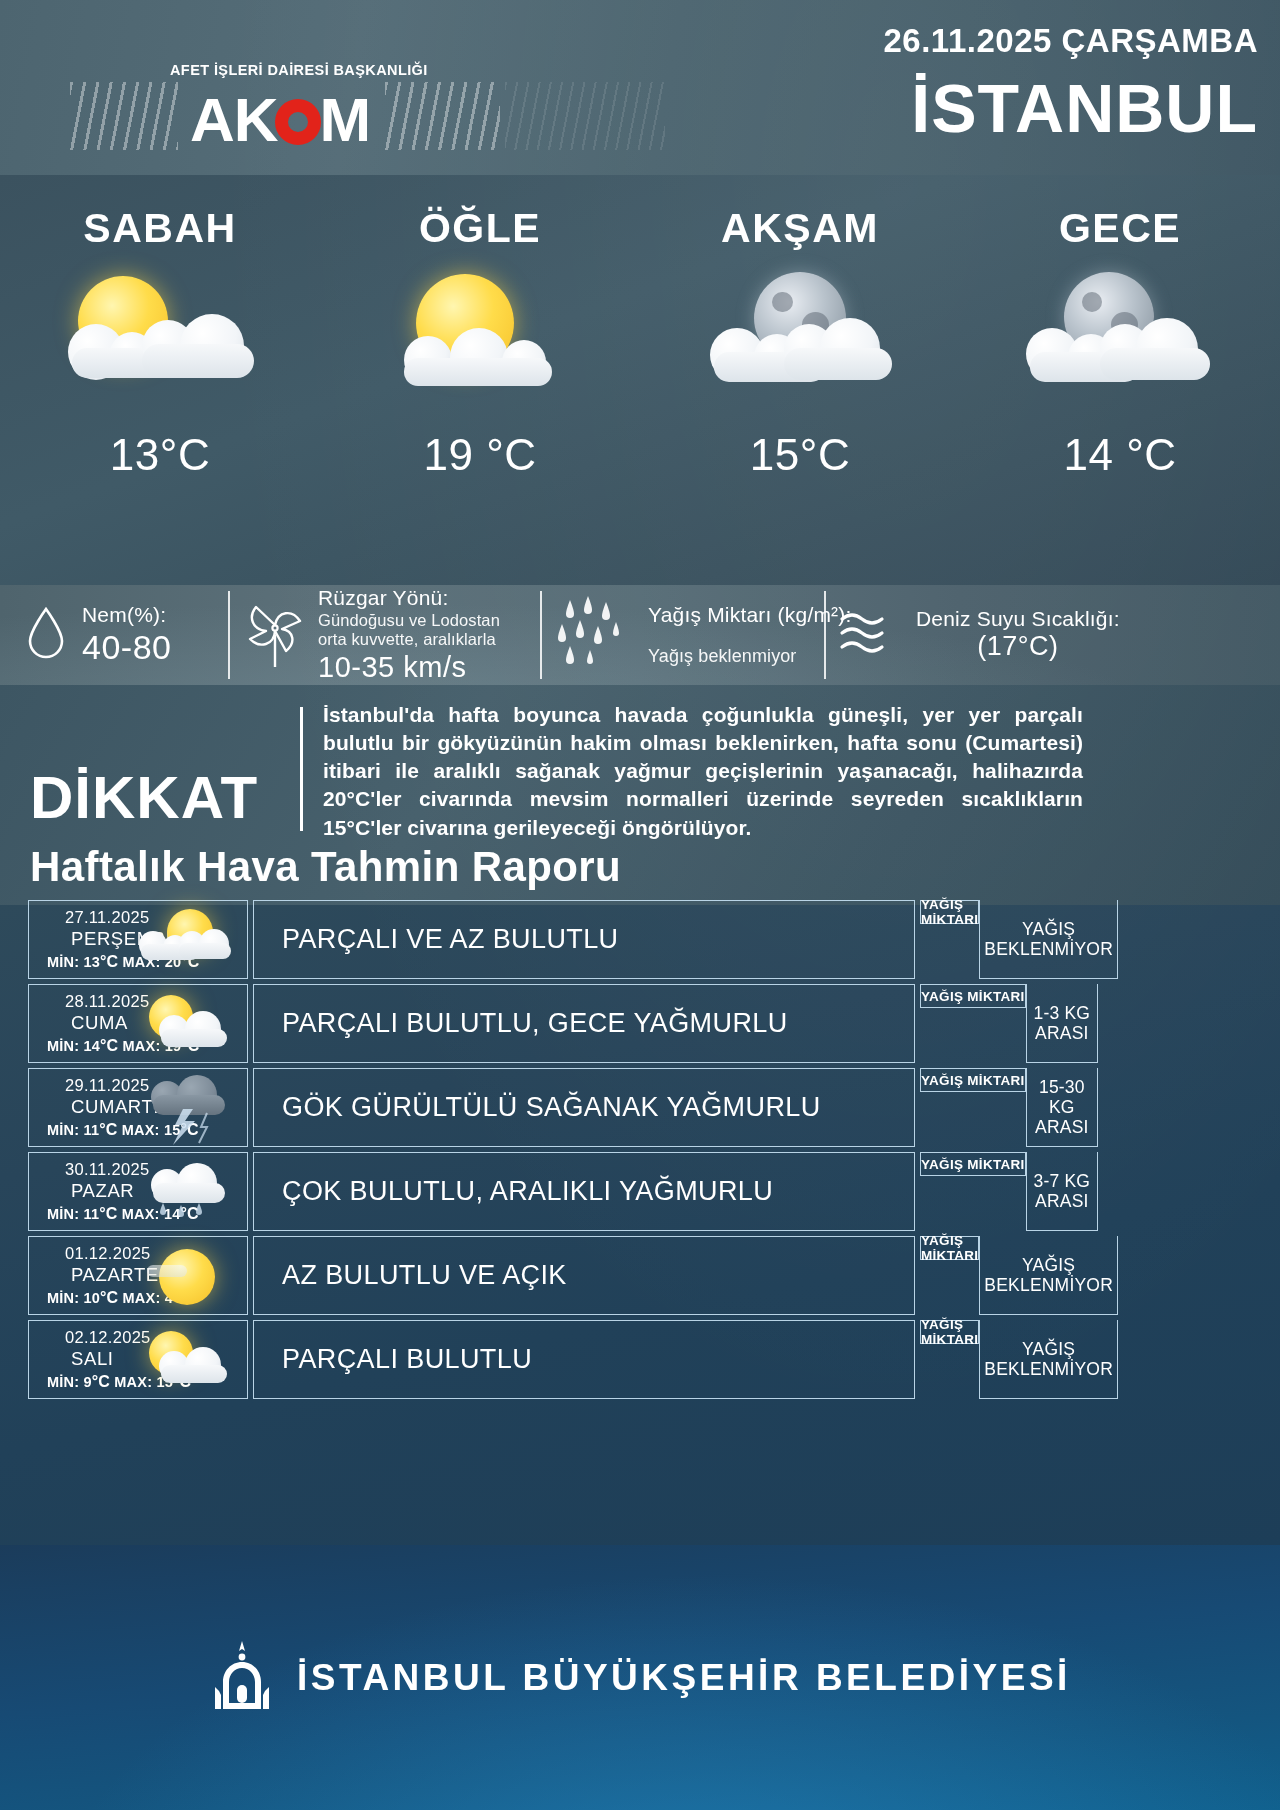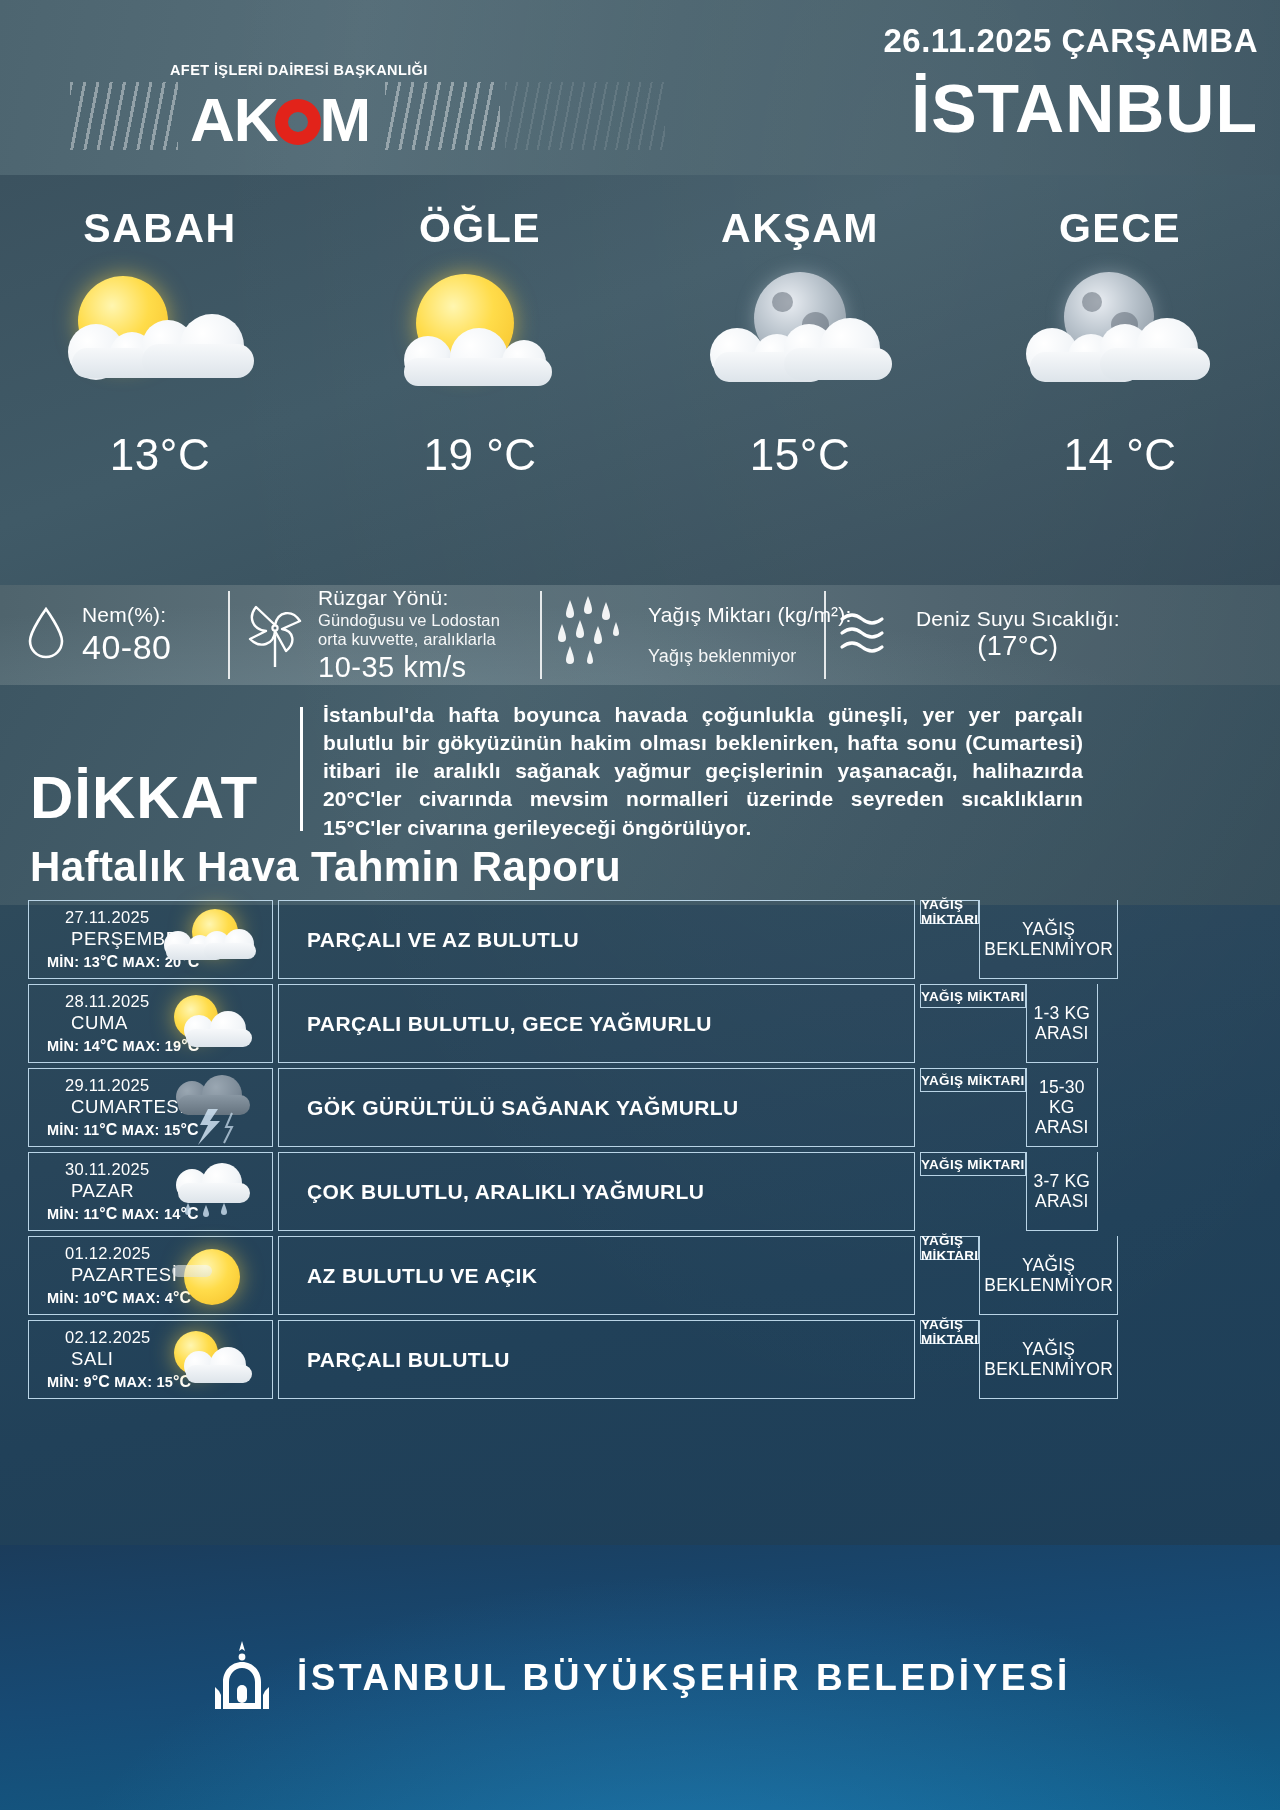--- a/index.html
+++ b/index.html
@@ -157,7 +157,7 @@
   .table { position:absolute; left:28px; top:900px; width:1070px; }
   .row { display:flex; height:79px; margin-bottom:5px; }
   .cell { border:1.6px solid #b9d4e6; position:relative; }
-  .c-day { width:245px; padding:7px 0 0 0; }
+  .c-day { width:220px; padding:7px 0 0 0; }
   .c-desc { flex:1; margin-left:5px; display:flex; align-items:center; padding-left:28px; }
   .c-rain { width:178px; margin-left:5px; display:flex; border:none; }
   .rain-head {

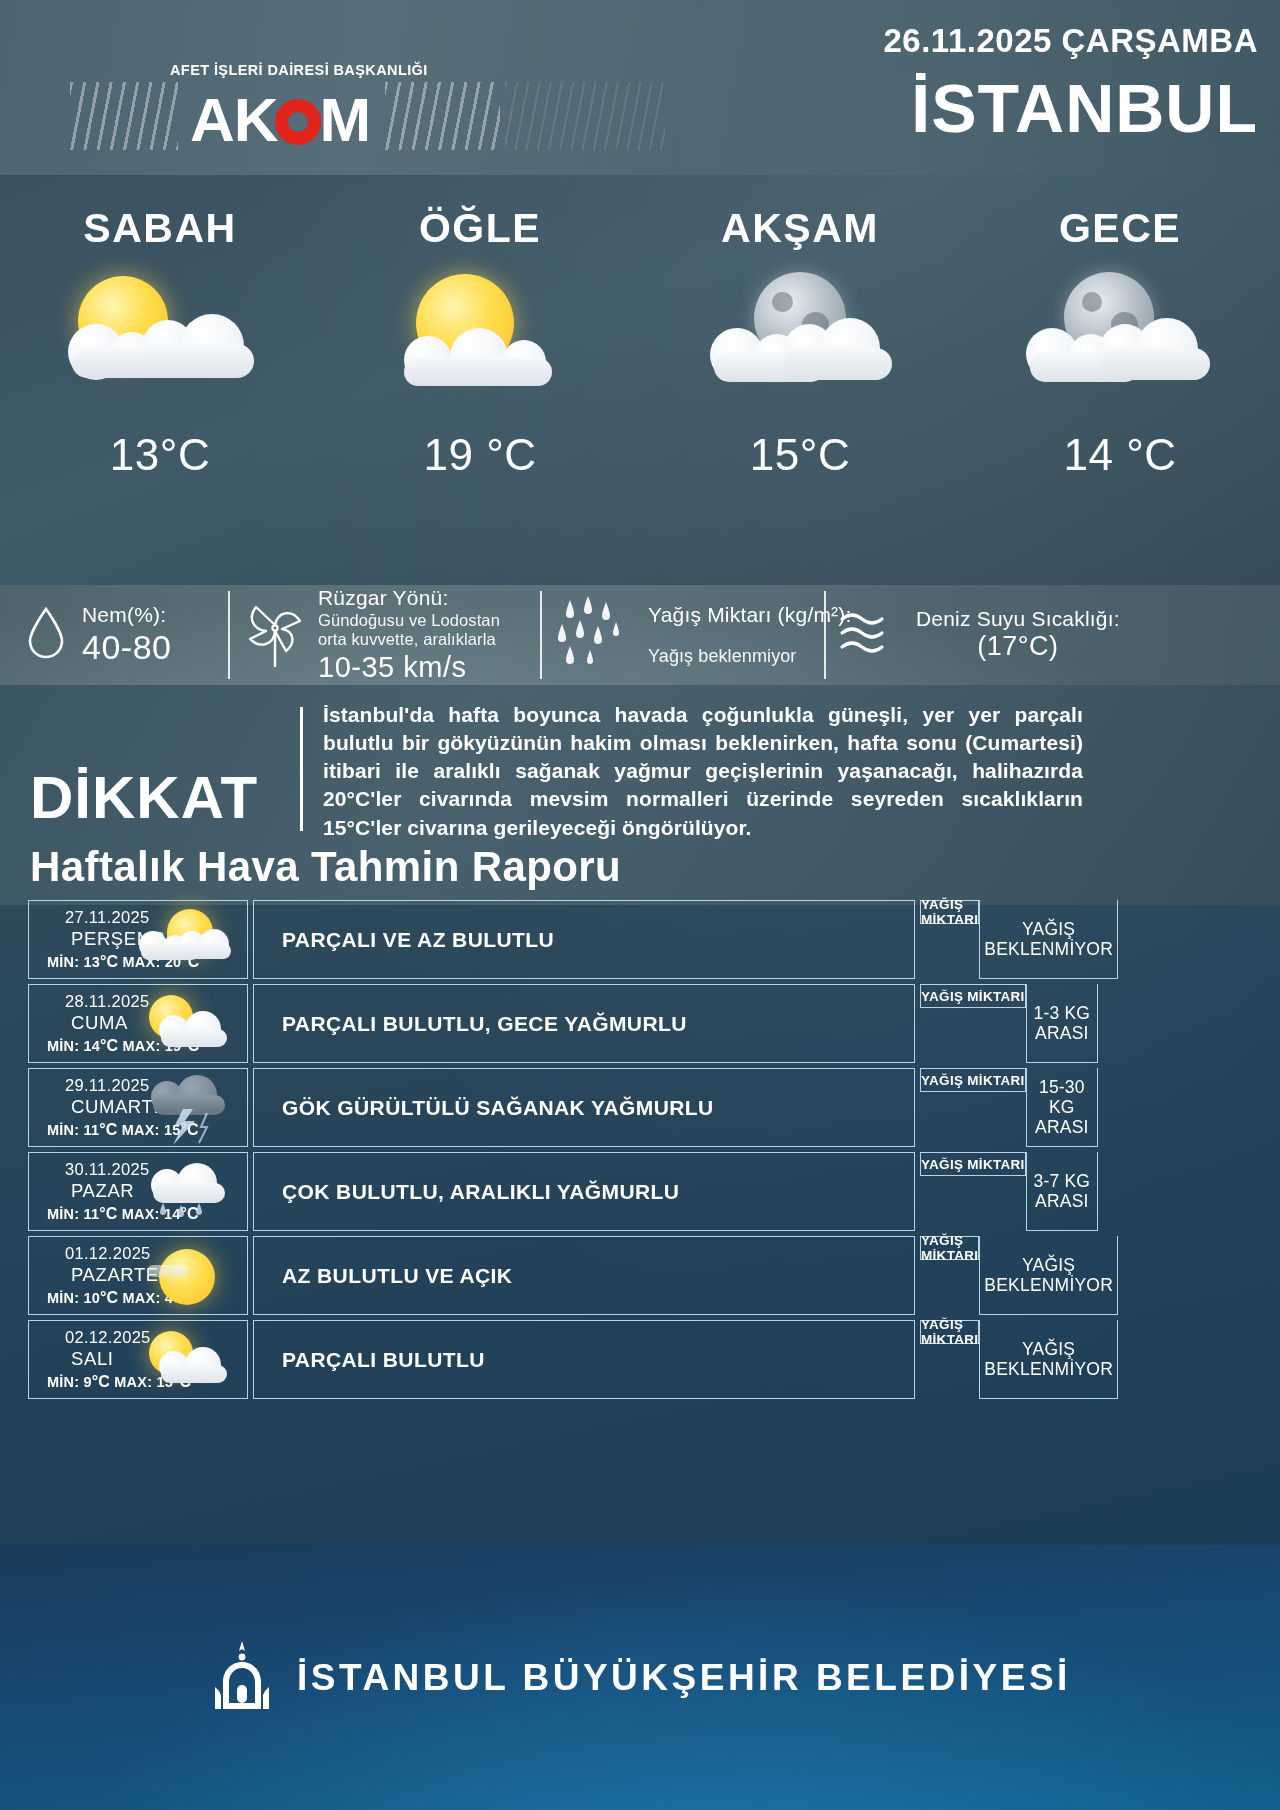--- a/index.html
+++ b/index.html
@@ -173,7 +173,7 @@
   .day-name { font-size:18.5px; font-weight:400; padding-left:42px; letter-spacing:.6px; margin-top:1px; }
   .day-temp { font-size:14.5px; font-weight:700; padding-left:18px; margin-top:3px; letter-spacing:.2px; }
   .day-temp .deg { font-size:16px; }
-  .desc-text { font-size:21px; font-weight:700; letter-spacing:.4px; }
+  .desc-text { font-size:27px; font-weight:400; letter-spacing:.4px; }
   .day-icon { position:absolute; right:14px; top:6px; width:96px; height:70px; }
 
   

